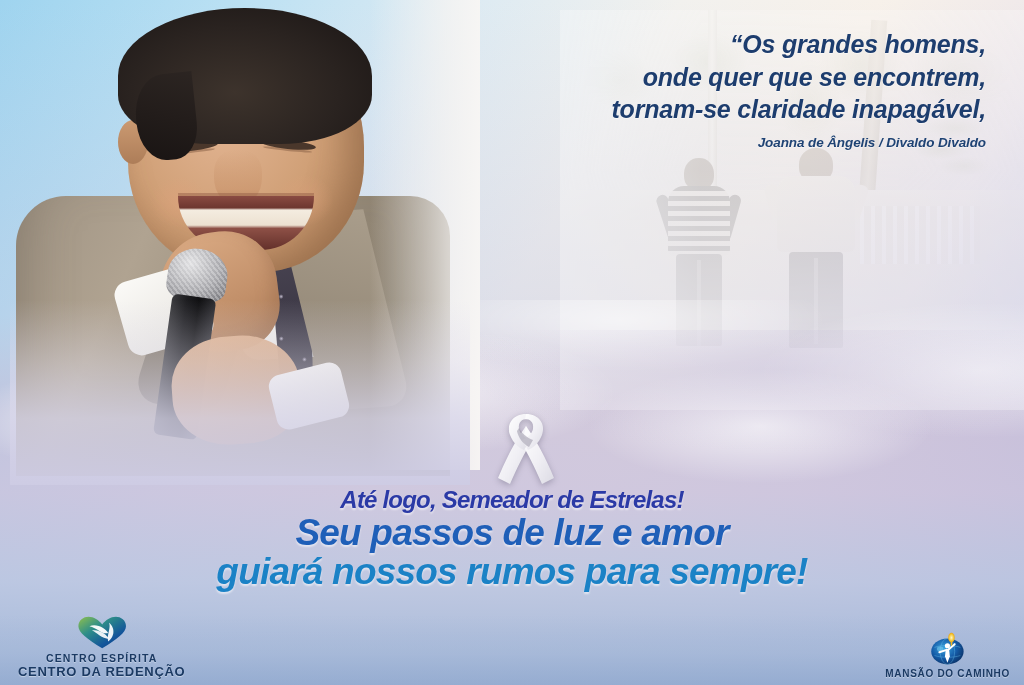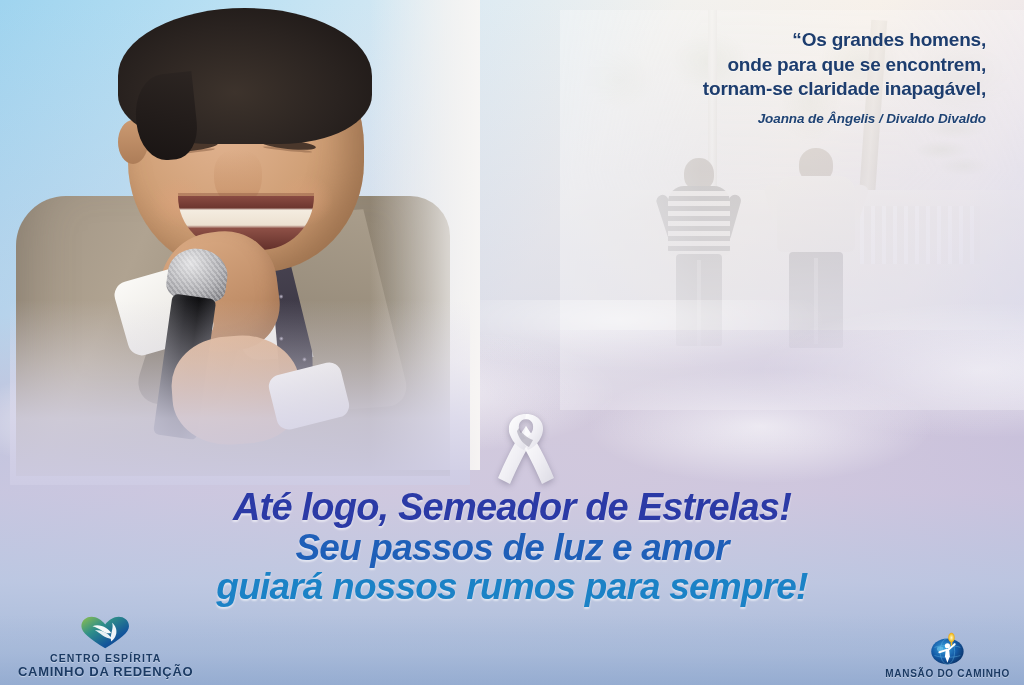--- a/index.html
+++ b/index.html
@@ -316,8 +316,8 @@
     text-align:right;
   }
   .quote-line {
-    font-size:19px; line-height:1.30;
-    font-weight:bold; 
+    font-size:25px; line-height:1.30;
+    font-weight:bold; font-style:italic;
     color:#1d3d6e;
     letter-spacing:-0.2px;
     text-shadow:0 1px 1px rgba(255,255,255,0.55);

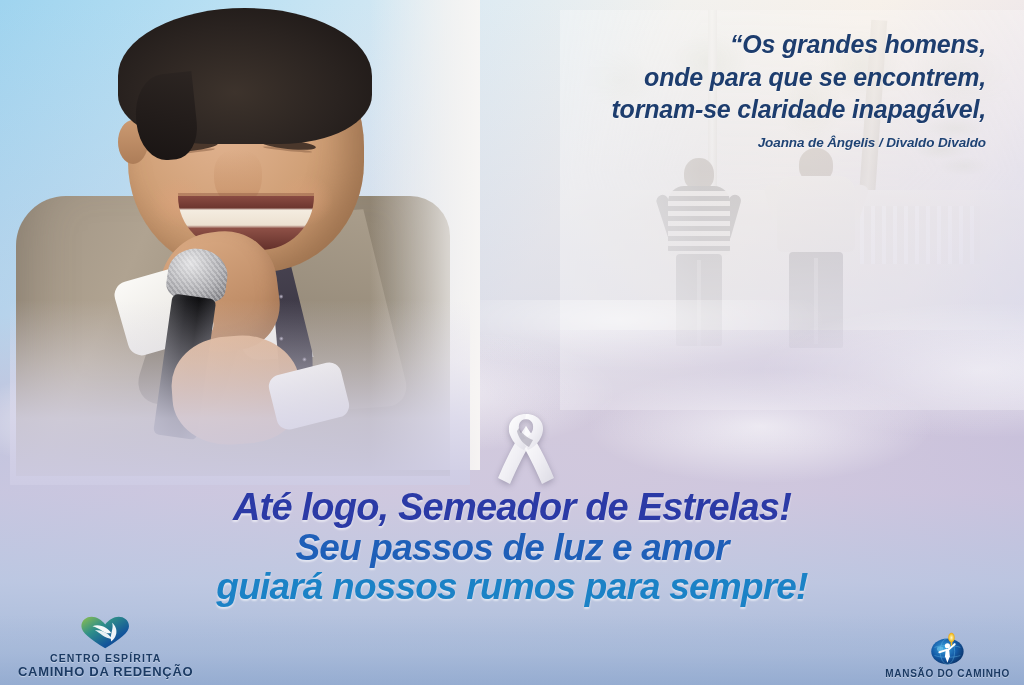--- a/index.html
+++ b/index.html
@@ -441,7 +441,7 @@
 
   <div class="quote">
     <div class="quote-line">“Os grandes homens,</div>
-    <div class="quote-line">onde para que se encontrem,</div>
+    <div class="quote-line">onde quer que se encontrem,</div>
     <div class="quote-line">tornam-se claridade inapagável,</div>
     <div class="quote-attr">Joanna de Ângelis / Divaldo Divaldo</div>
   </div>

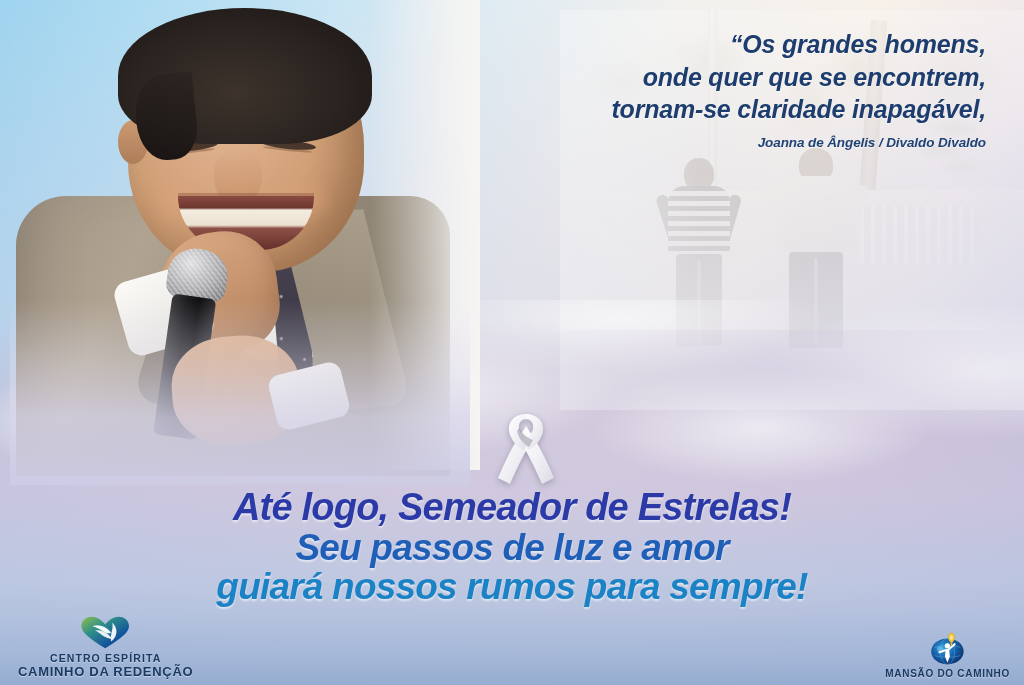--- a/index.html
+++ b/index.html
@@ -350,7 +350,7 @@
     text-shadow:0 2px 2px rgba(255,255,255,0.55);
     white-space:nowrap;
   }
-  .hl-1 { color:#2b3aa6; font-size:38px; }
+  .hl-1 { color:#2b3aa6; font-size:24px; }
   .hl-2 { color:#1f5fb8; }
   .hl-3 { color:#1b82c6; }
 

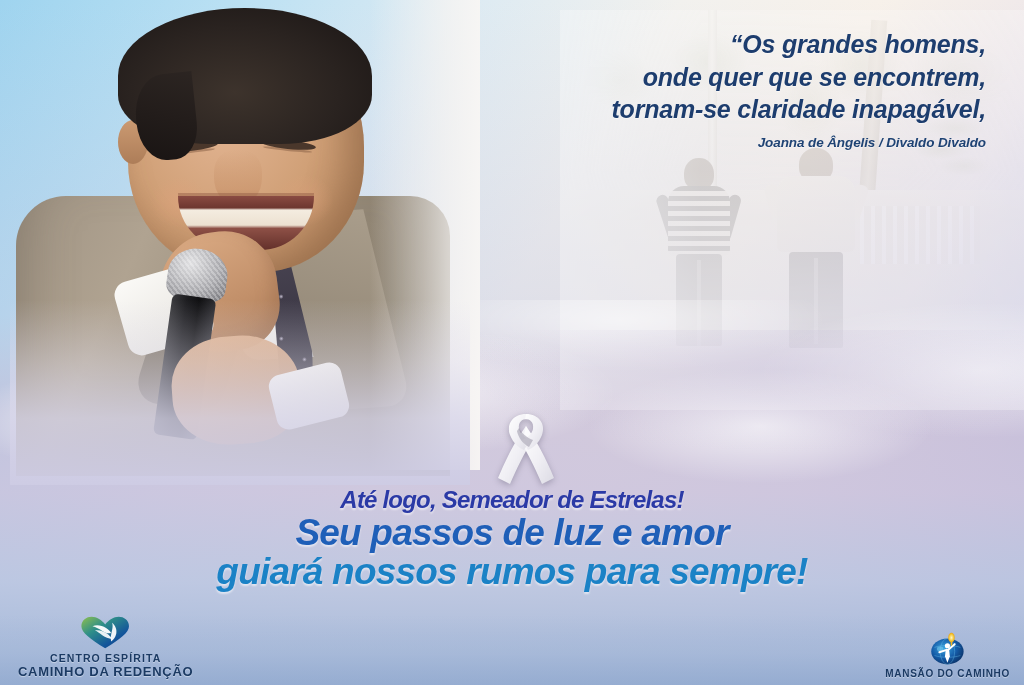--- a/index.html
+++ b/index.html
@@ -486,7 +486,7 @@
     </svg>
     <div class="logo-text">
       <div class="logo-l1">CENTRO ESPÍRITA</div>
-      <div class="logo-l2">CAMINHO DA REDENÇÃO</div>
+      <div class="logo-l2">CENTRO DA REDENÇÃO</div>
     </div>
   </div>
 

